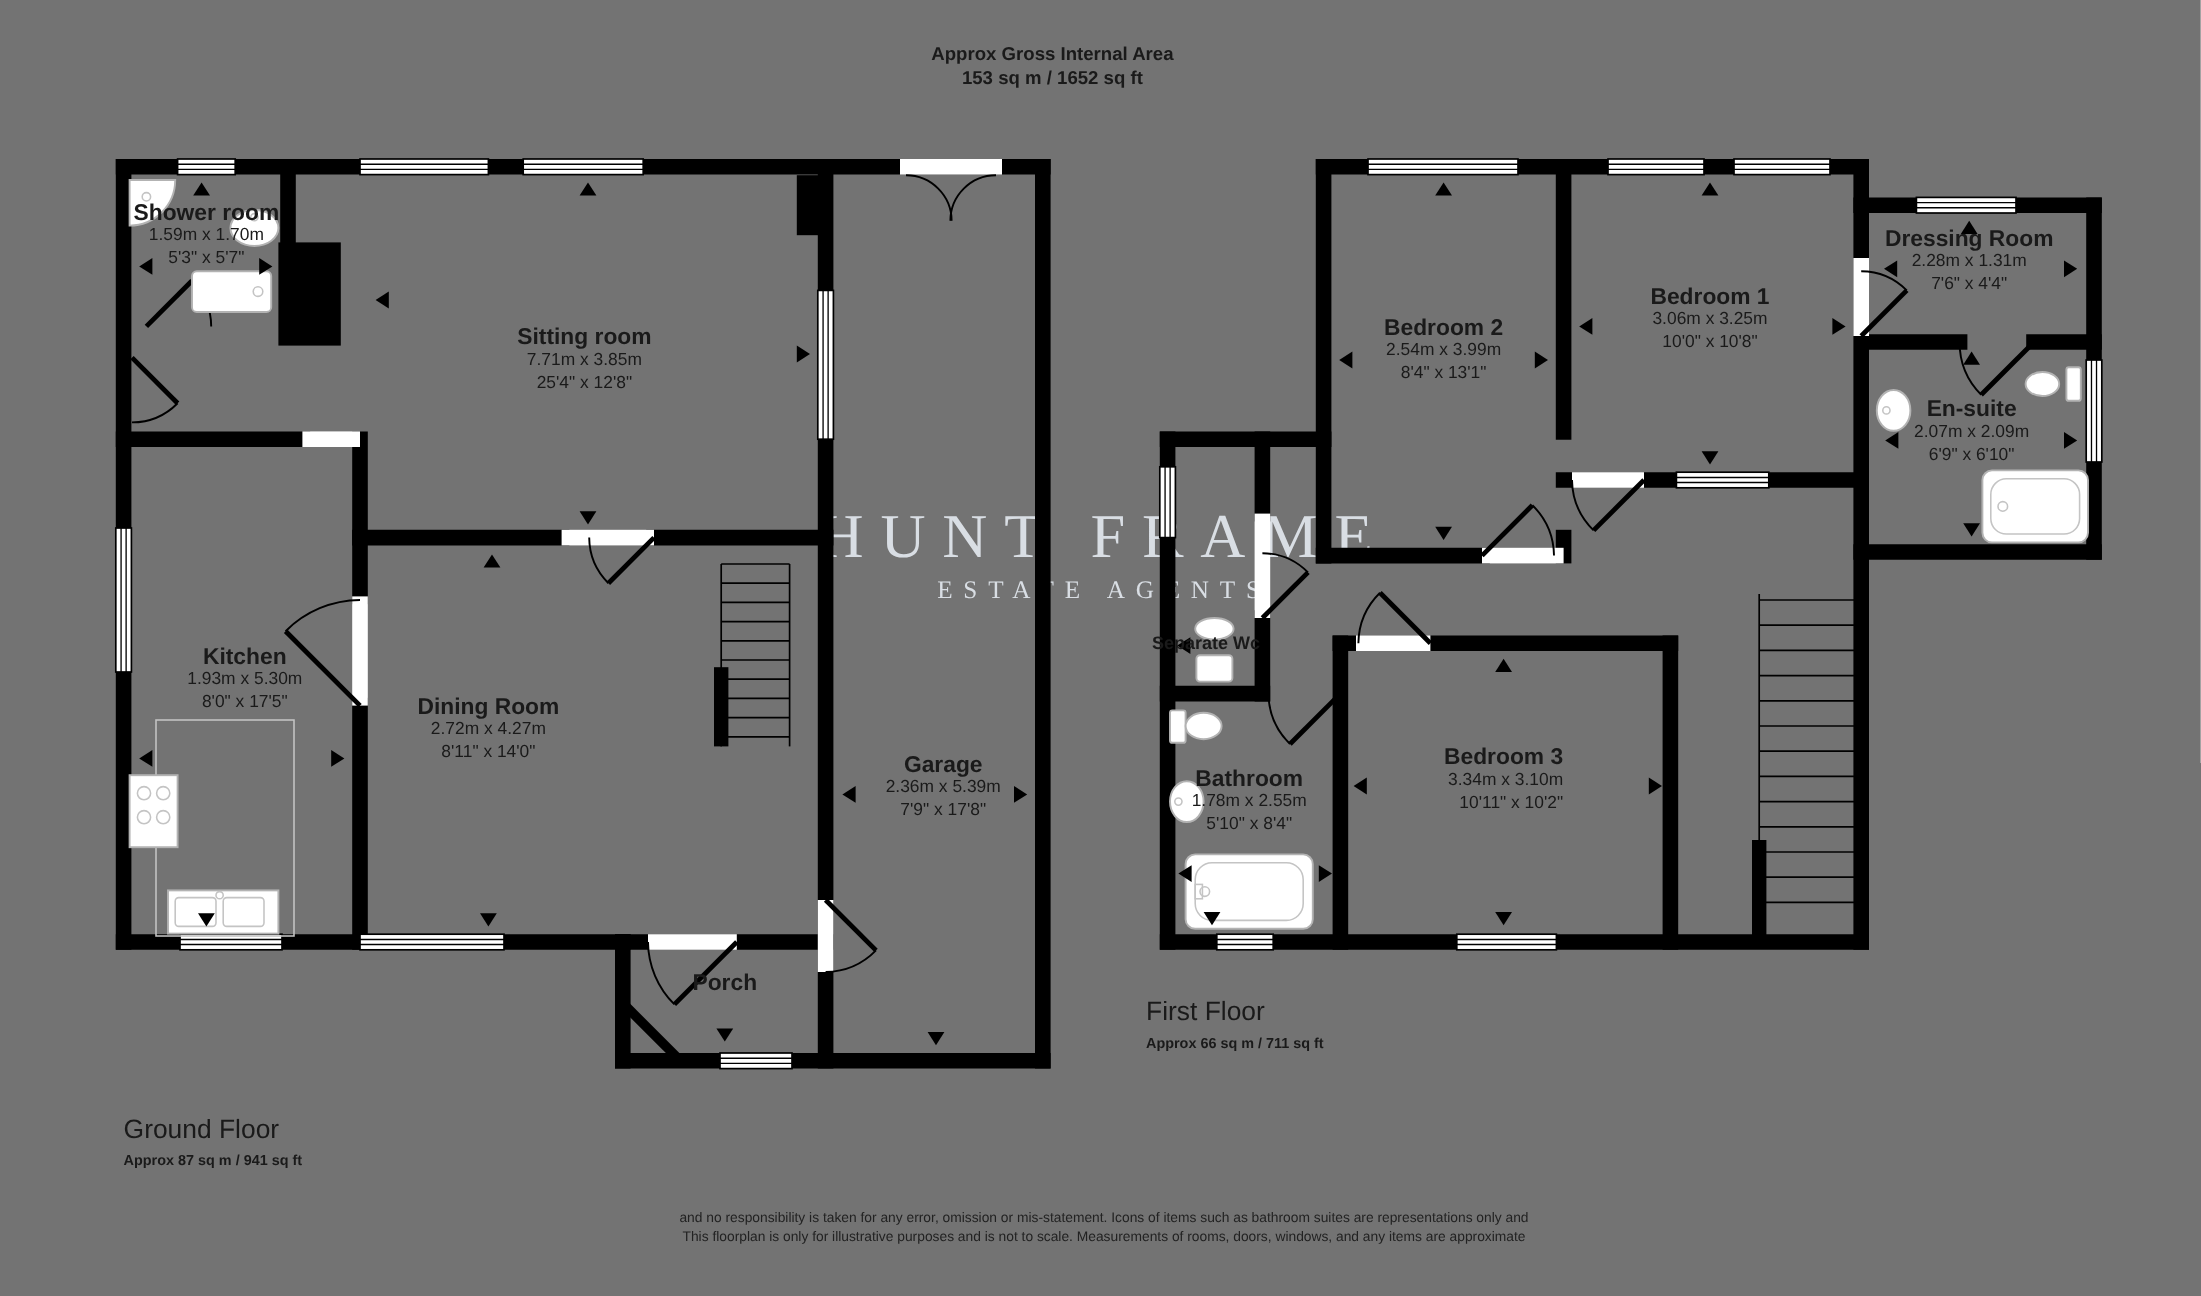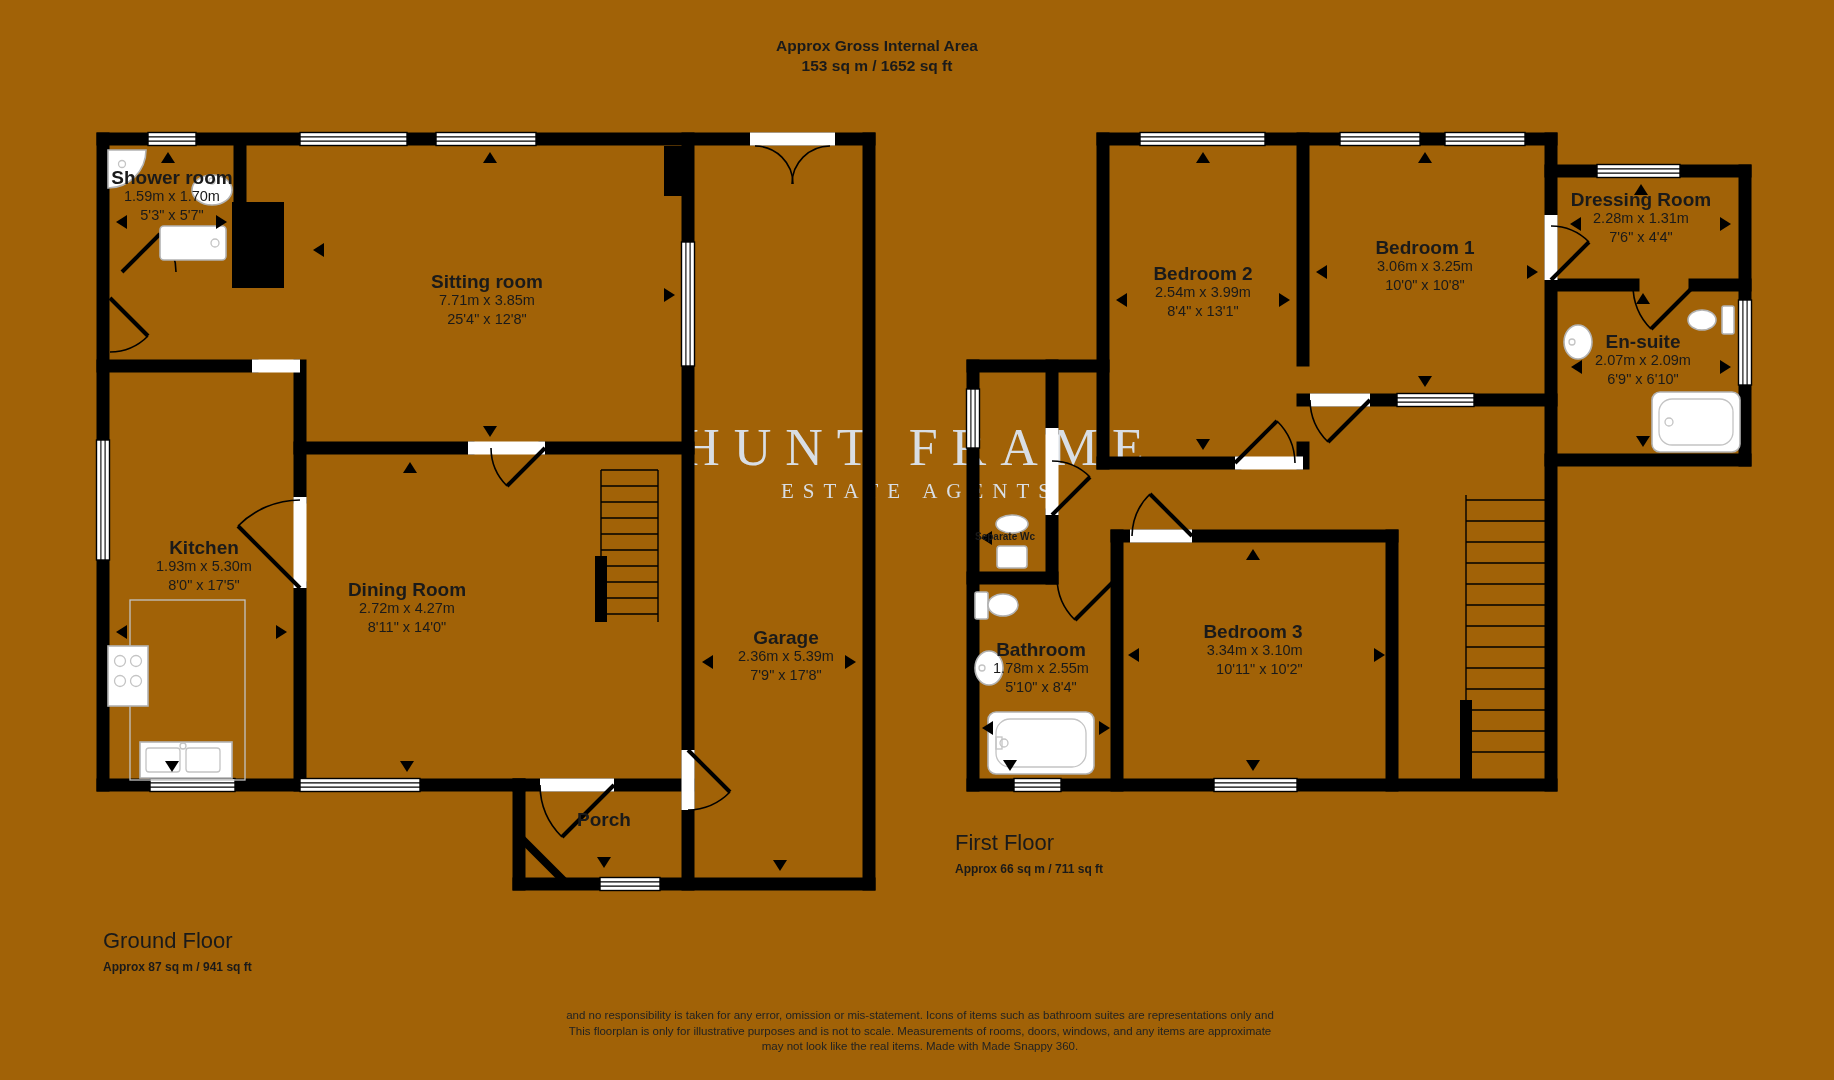--- a/index.html
+++ b/index.html
@@ -3,7 +3,7 @@
 <meta charset="utf-8">
 <style>
   html,body{margin:0;padding:0;background:#fff;}
-  .page{position:relative;width:1834px;height:1080px;background:#a16207;overflow:hidden;
+  .page{position:relative;width:1834px;height:1080px;background:#737373;overflow:hidden;
         font-family:"Liberation Sans",sans-serif;color:#1a1a1a;}
   .hdr{position:absolute;left:877px;top:36px;transform:translateX(-50%);
        text-align:center;font-weight:bold;font-size:15.5px;line-height:20px;white-space:nowrap;}

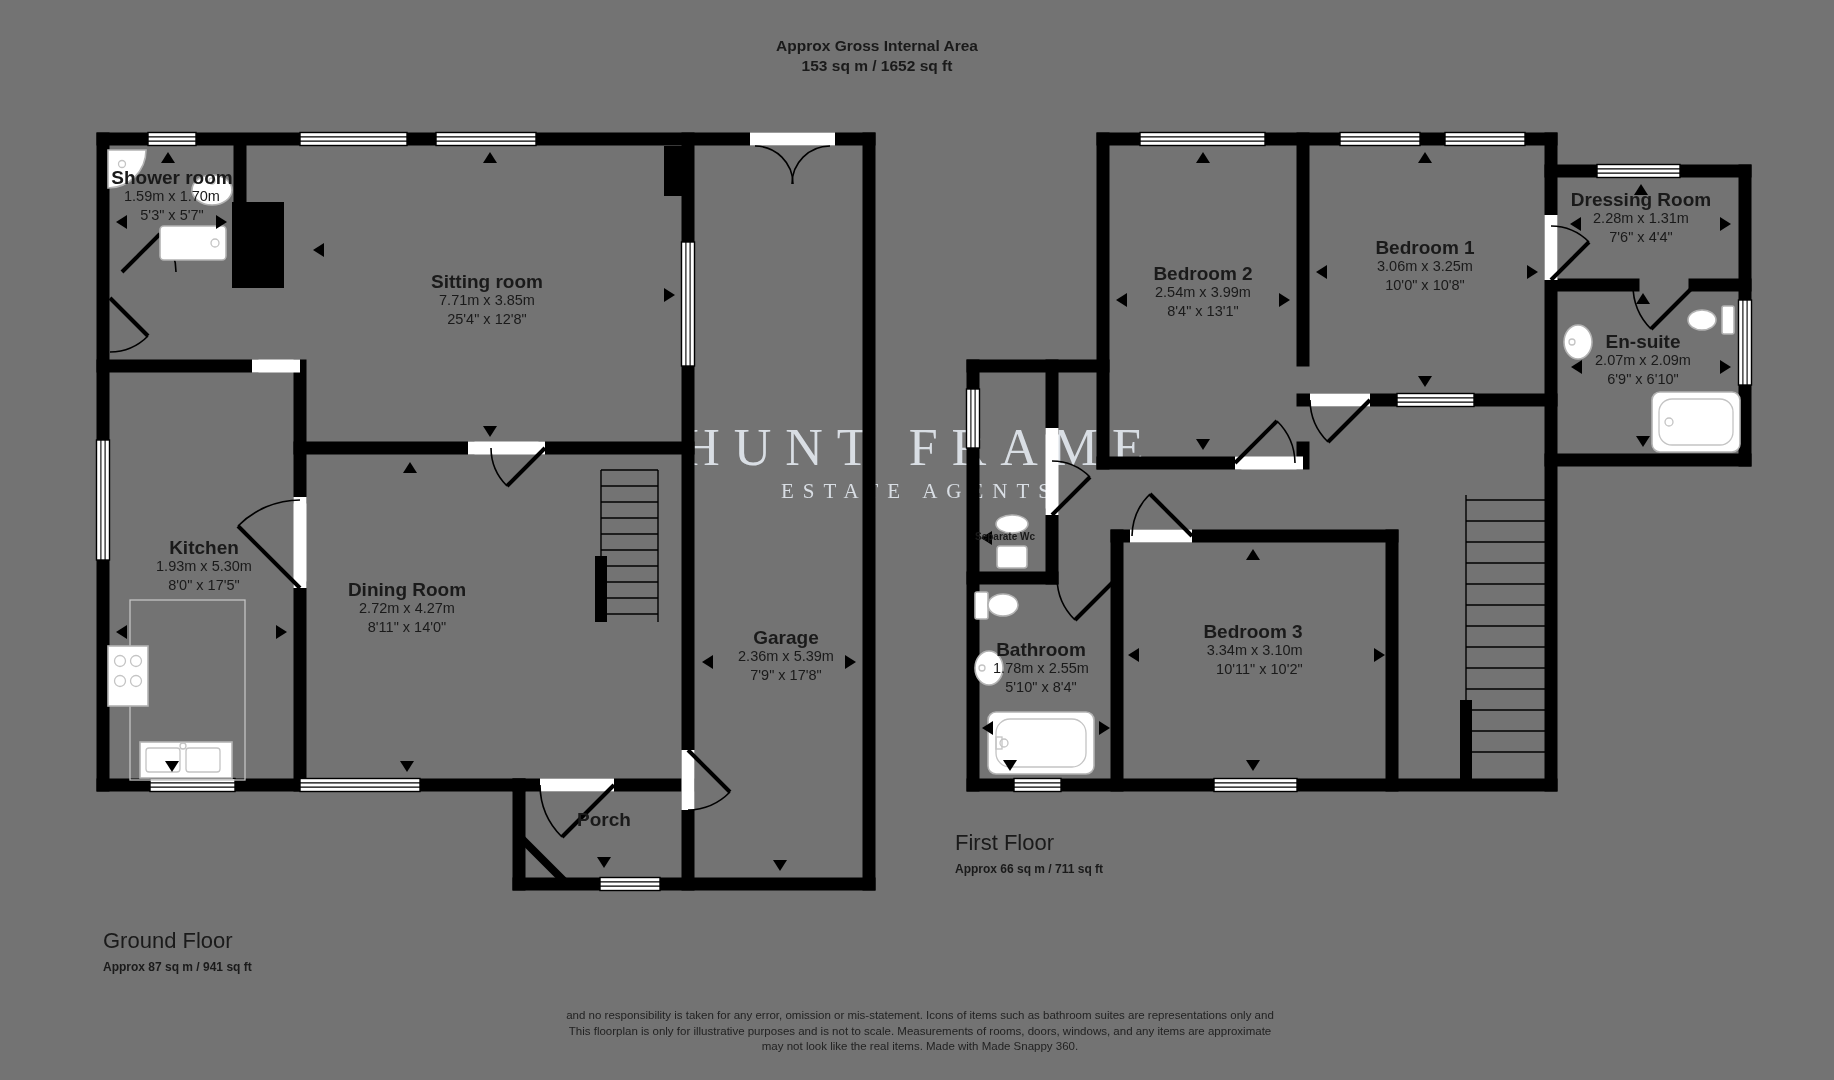--- a/index.html
+++ b/index.html
@@ -18,7 +18,7 @@
   .room-label .rname{font-weight:bold;font-size:19px;}
   .room-label span{display:block;}
   .room-label.small{font-size:11px;line-height:12px;}
-  .room-label.small .rname{font-size:10px;}
+  .room-label.small .rname{font-size:15px;}
   .floor-title{position:absolute;font-size:22px;line-height:26px;}
   .floor-area{position:absolute;font-weight:bold;font-size:12px;}
   .footer{position:absolute;left:920px;top:1008px;transform:translateX(-50%);

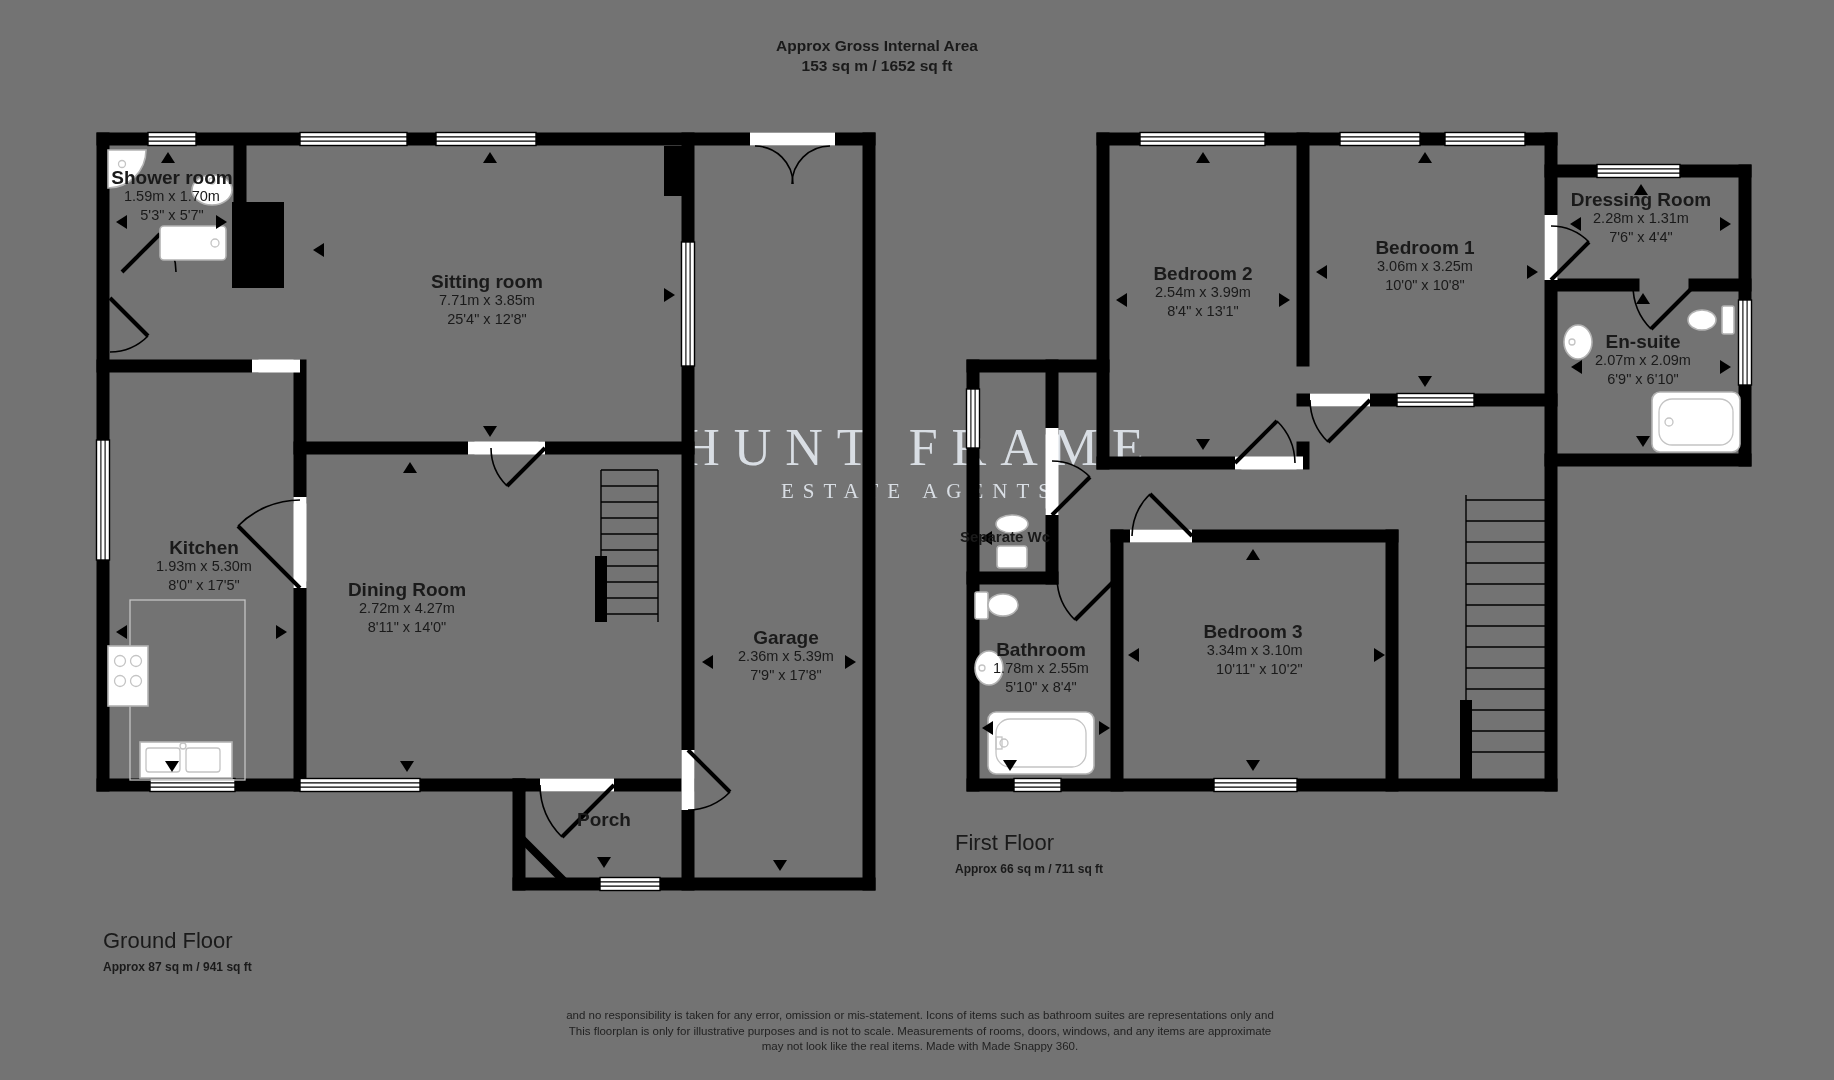--- a/index.html
+++ b/index.html
@@ -476,7 +476,6 @@
   <div class="footer">
     <div>and no responsibility is taken for any error, omission or mis-statement. Icons of items such as bathroom suites are representations only and</div>
     <div>This floorplan is only for illustrative purposes and is not to scale. Measurements of rooms, doors, windows, and any items are approximate</div>
-    <div>may not look like the real items. Made with Made Snappy 360.</div>
   </div>
 
 </div>

